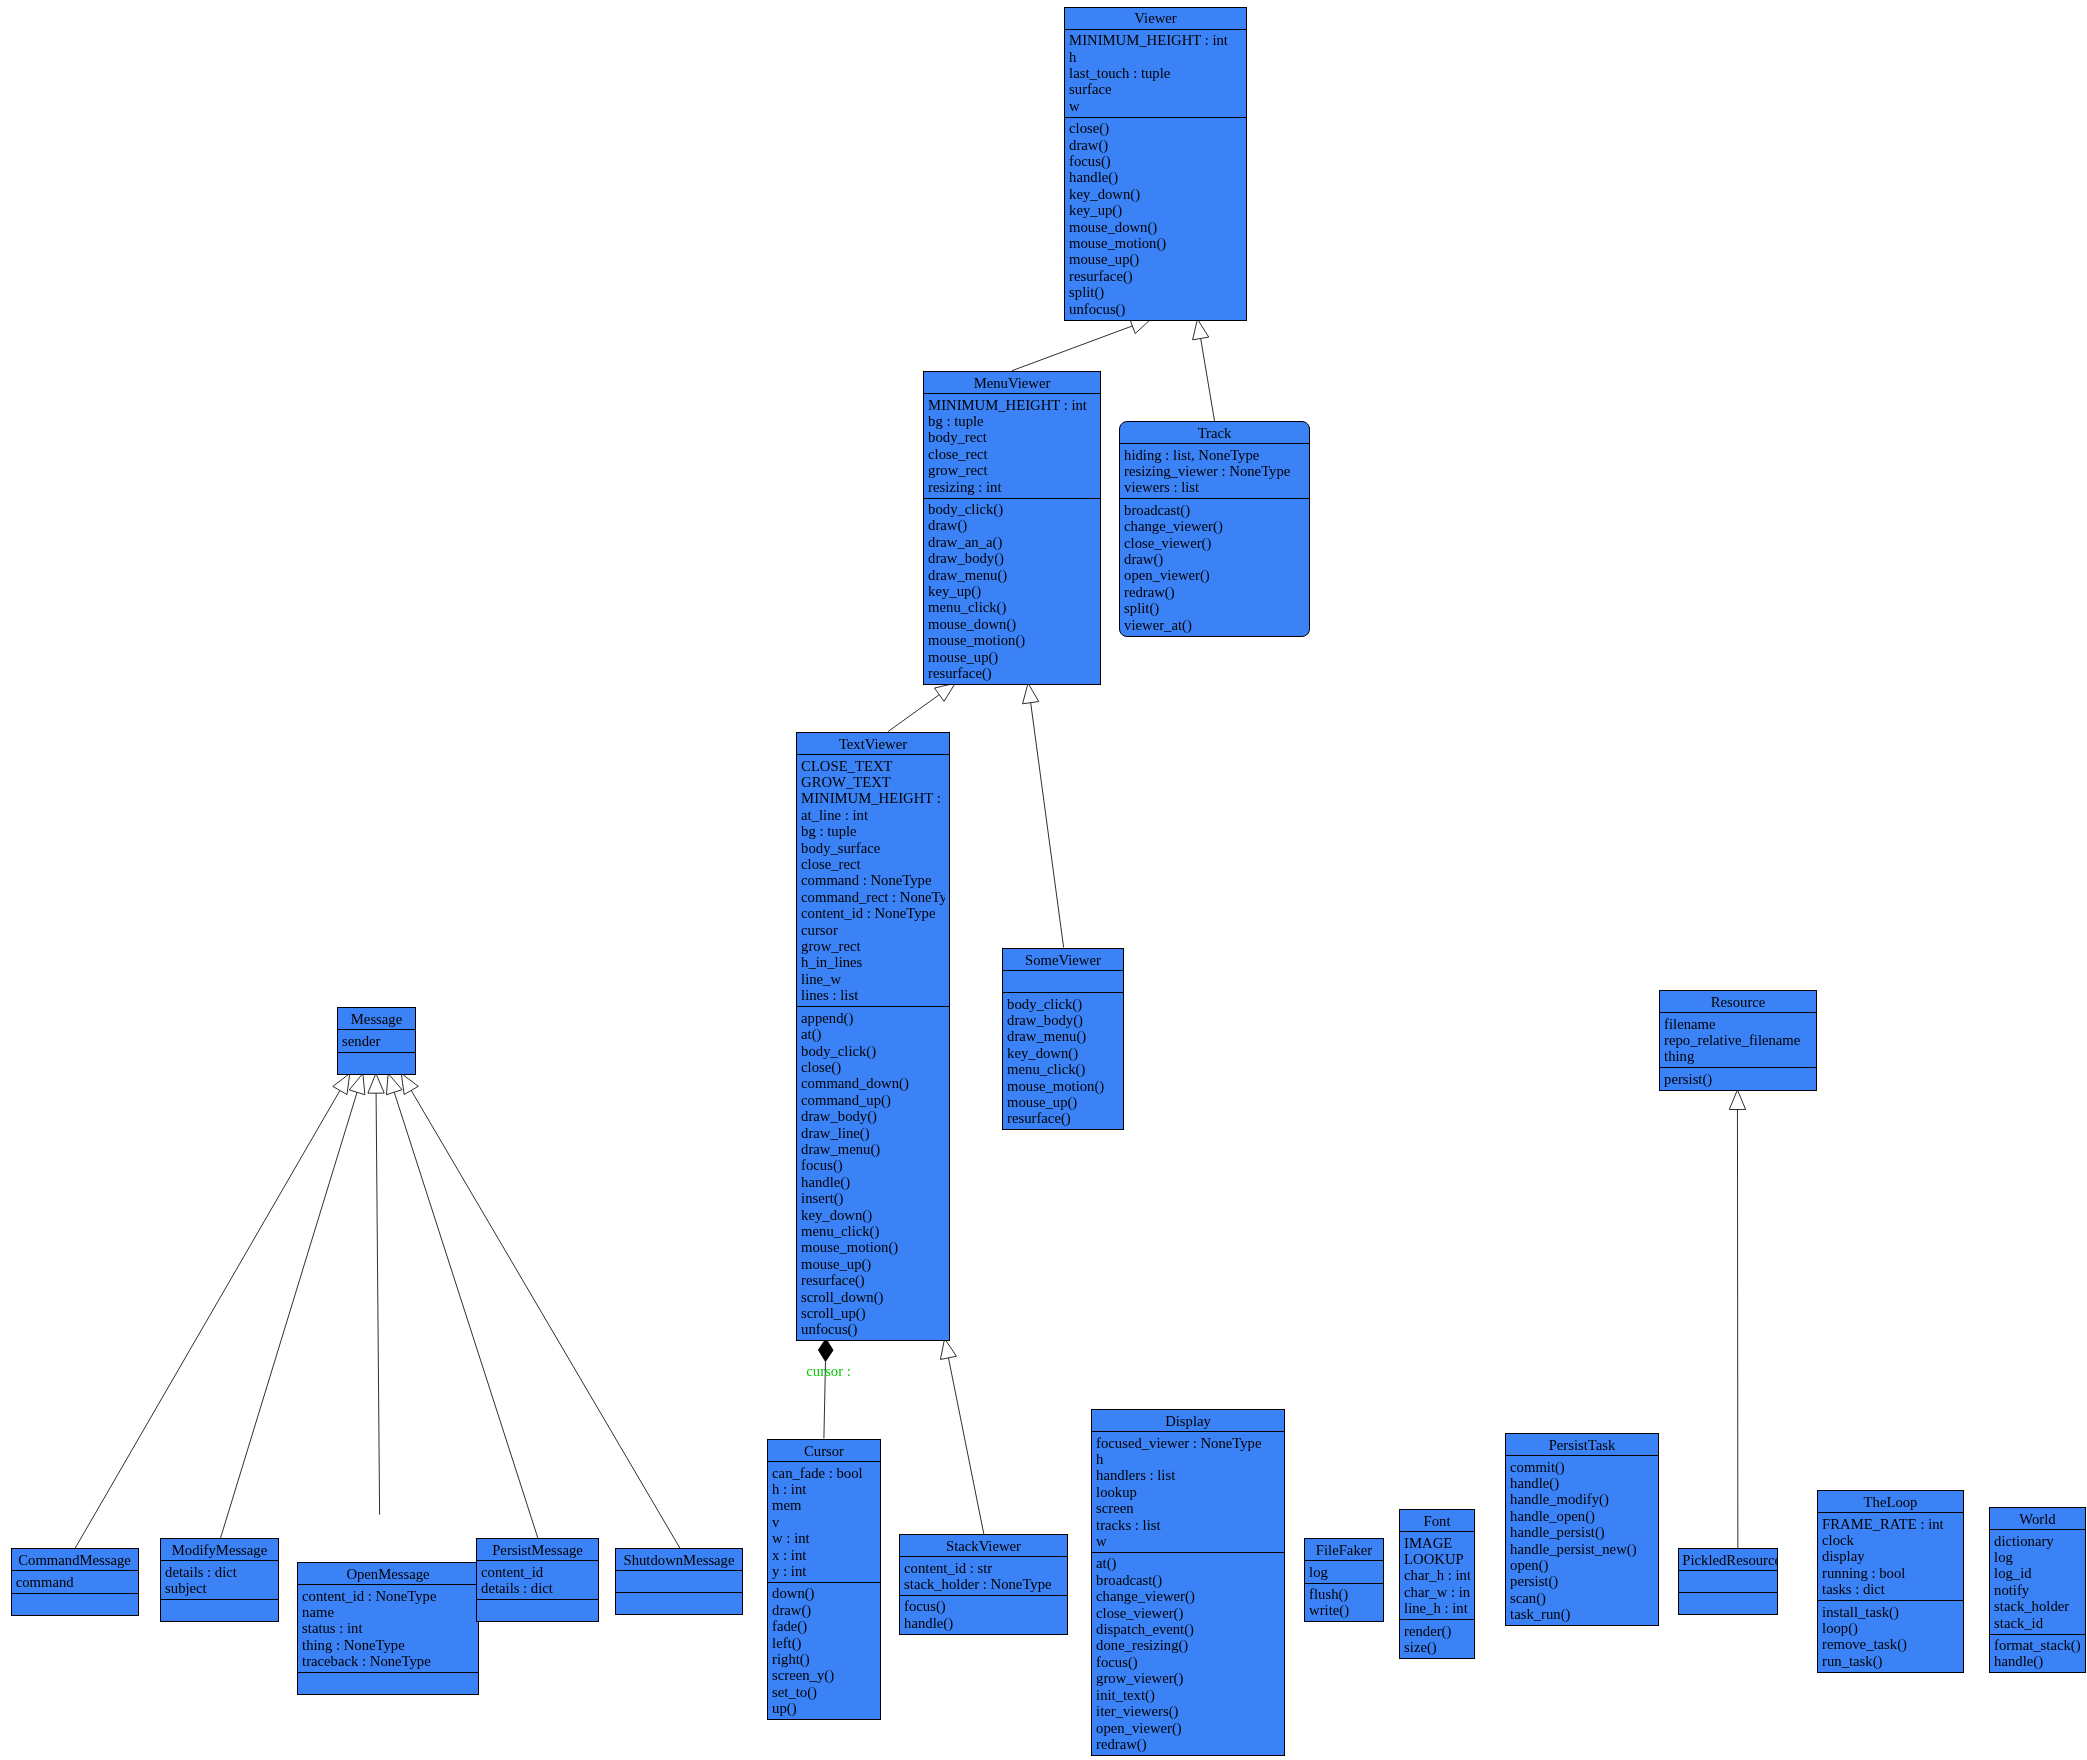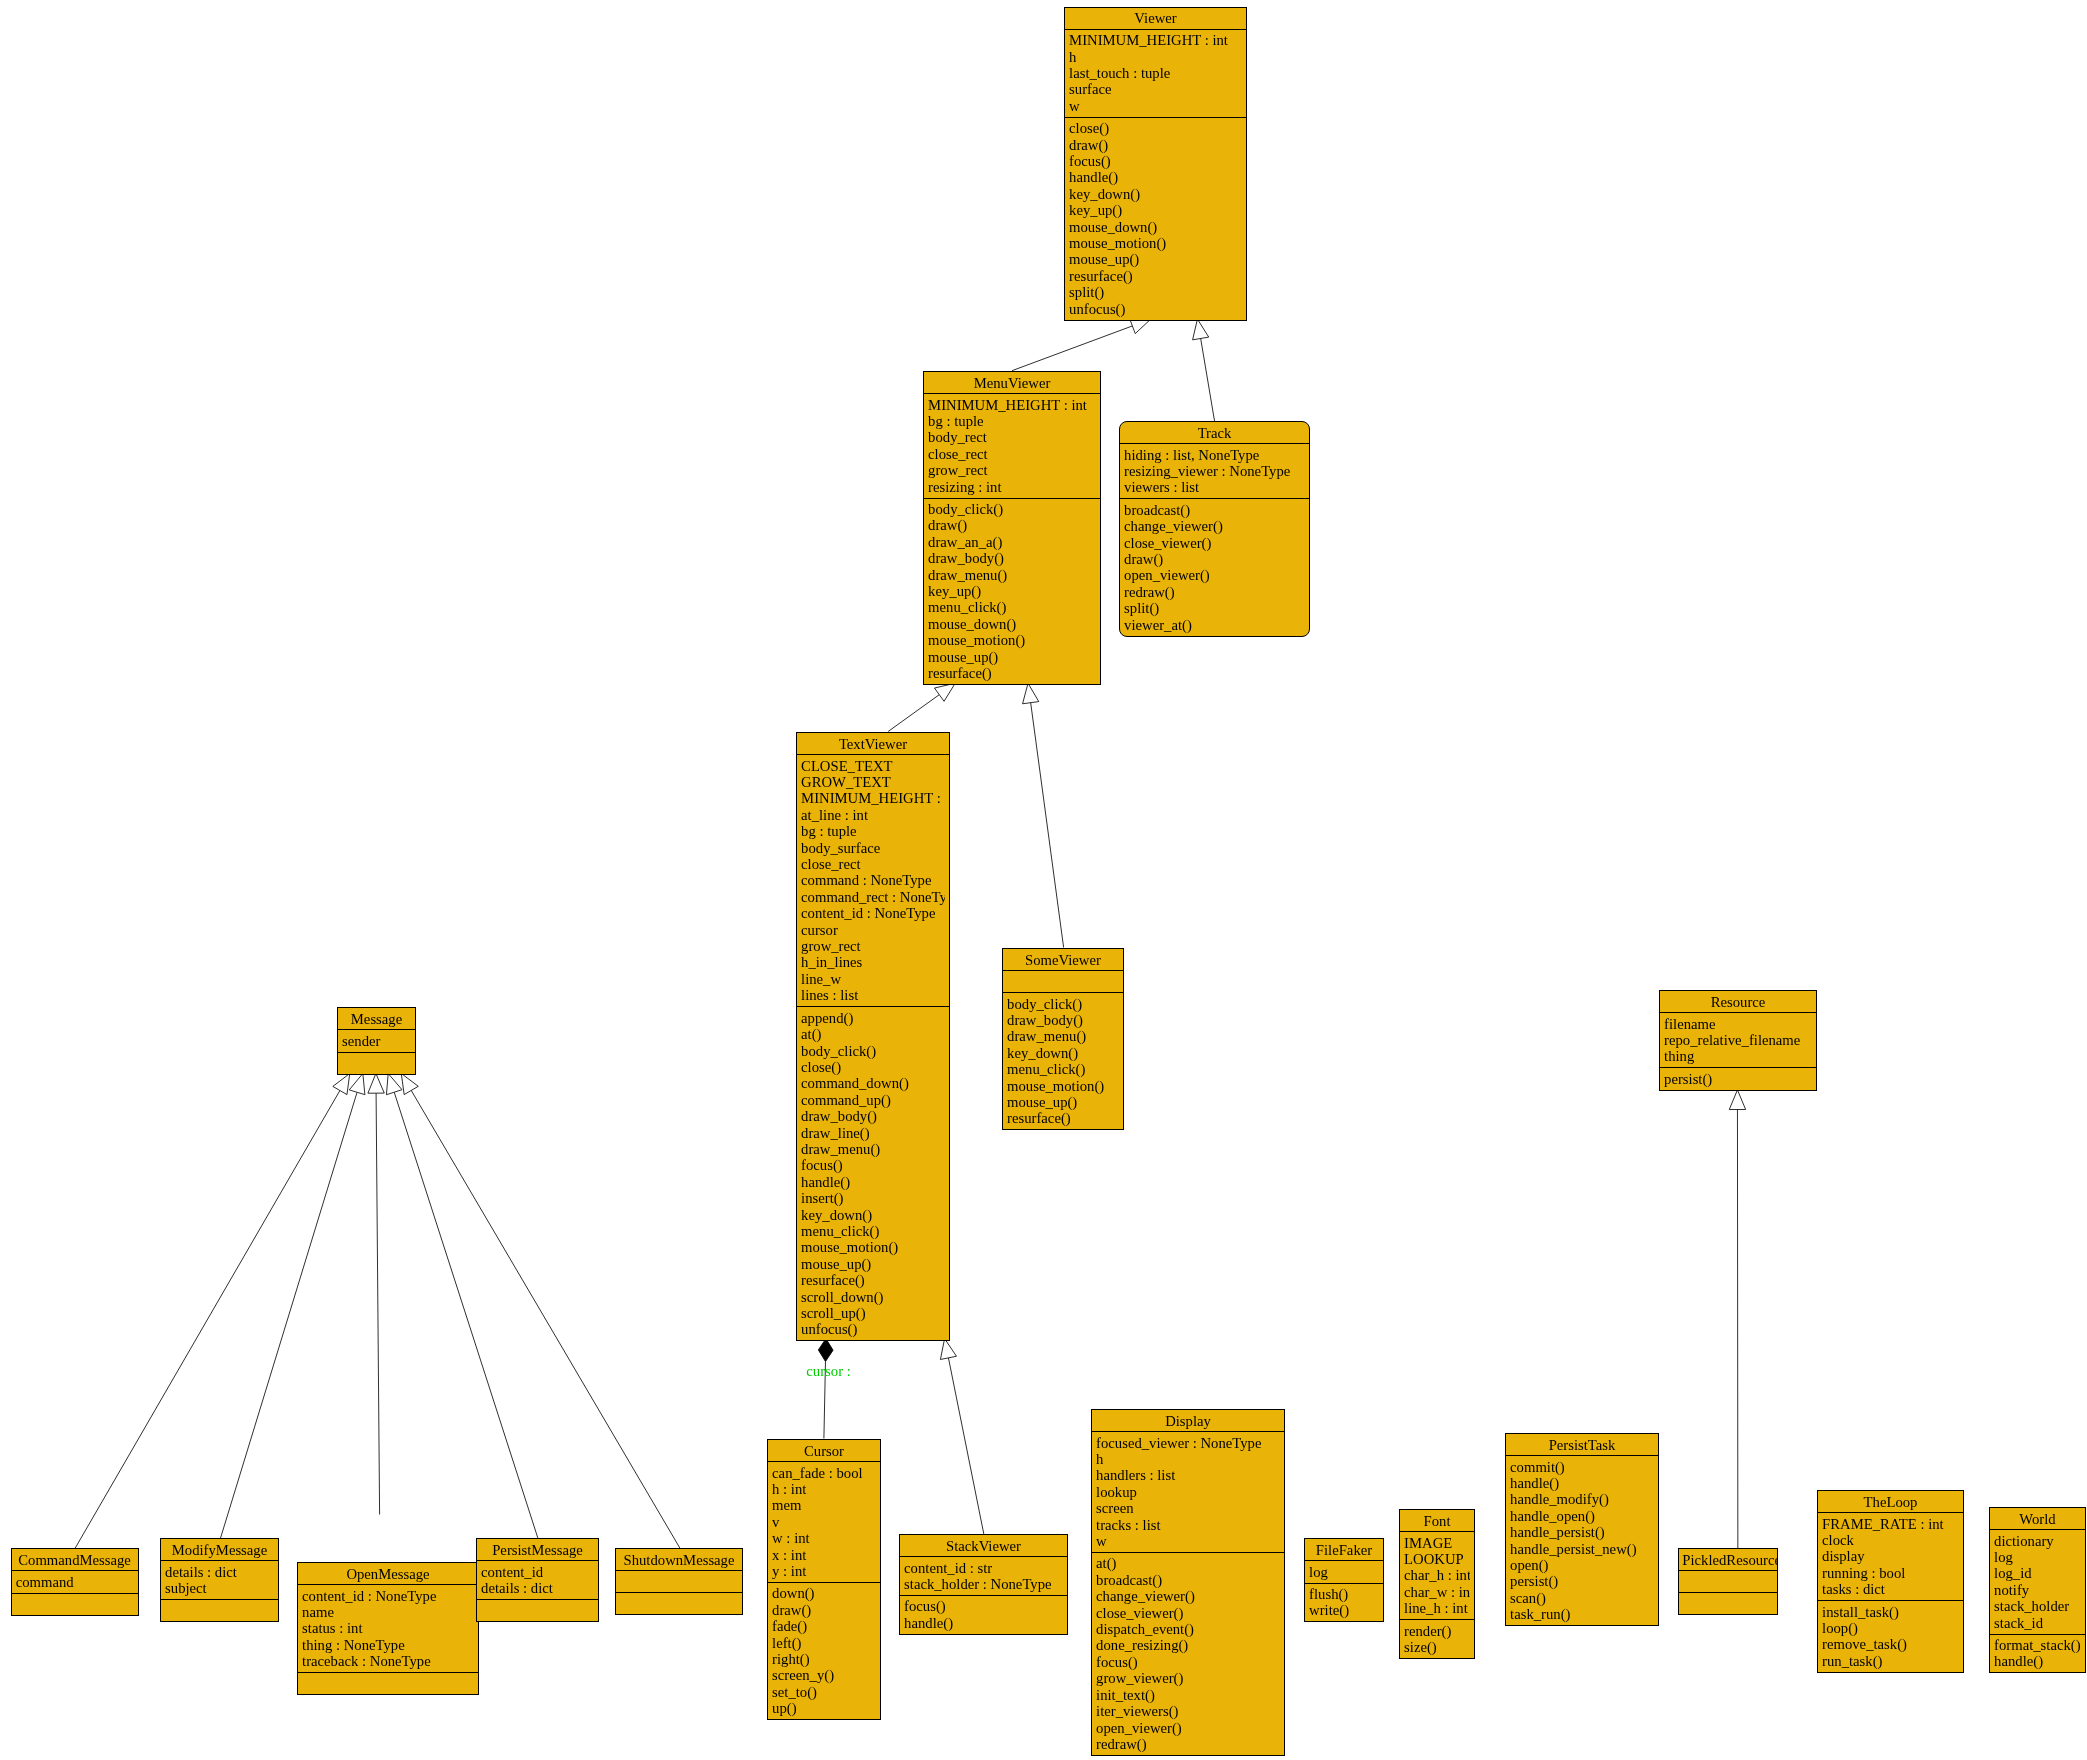--- a/index.html
+++ b/index.html
@@ -21,7 +21,7 @@
   }
   .uml-class {
     position: absolute;
-    background: #eab308;
+    background: #3b82f6;
     border: 0.8px solid #000000;
     font-size: 14.7px;
     color: #000000;

